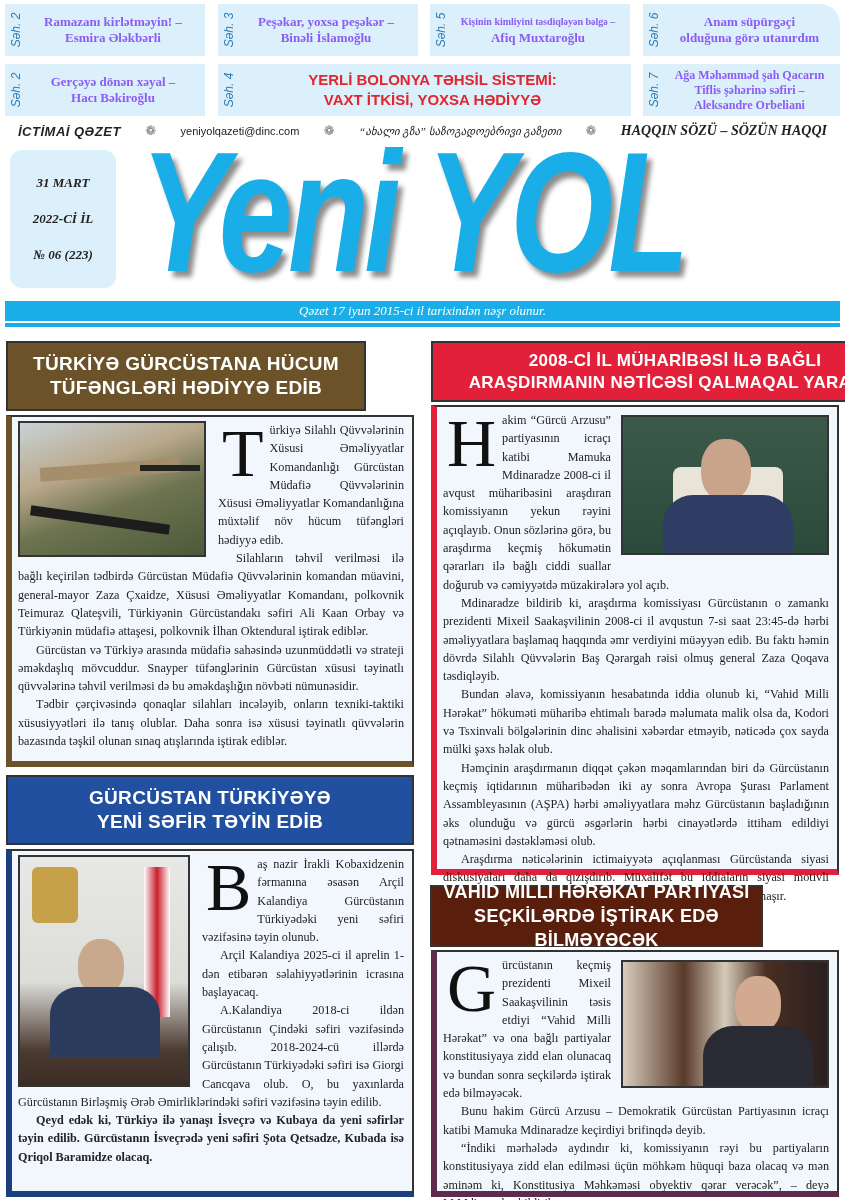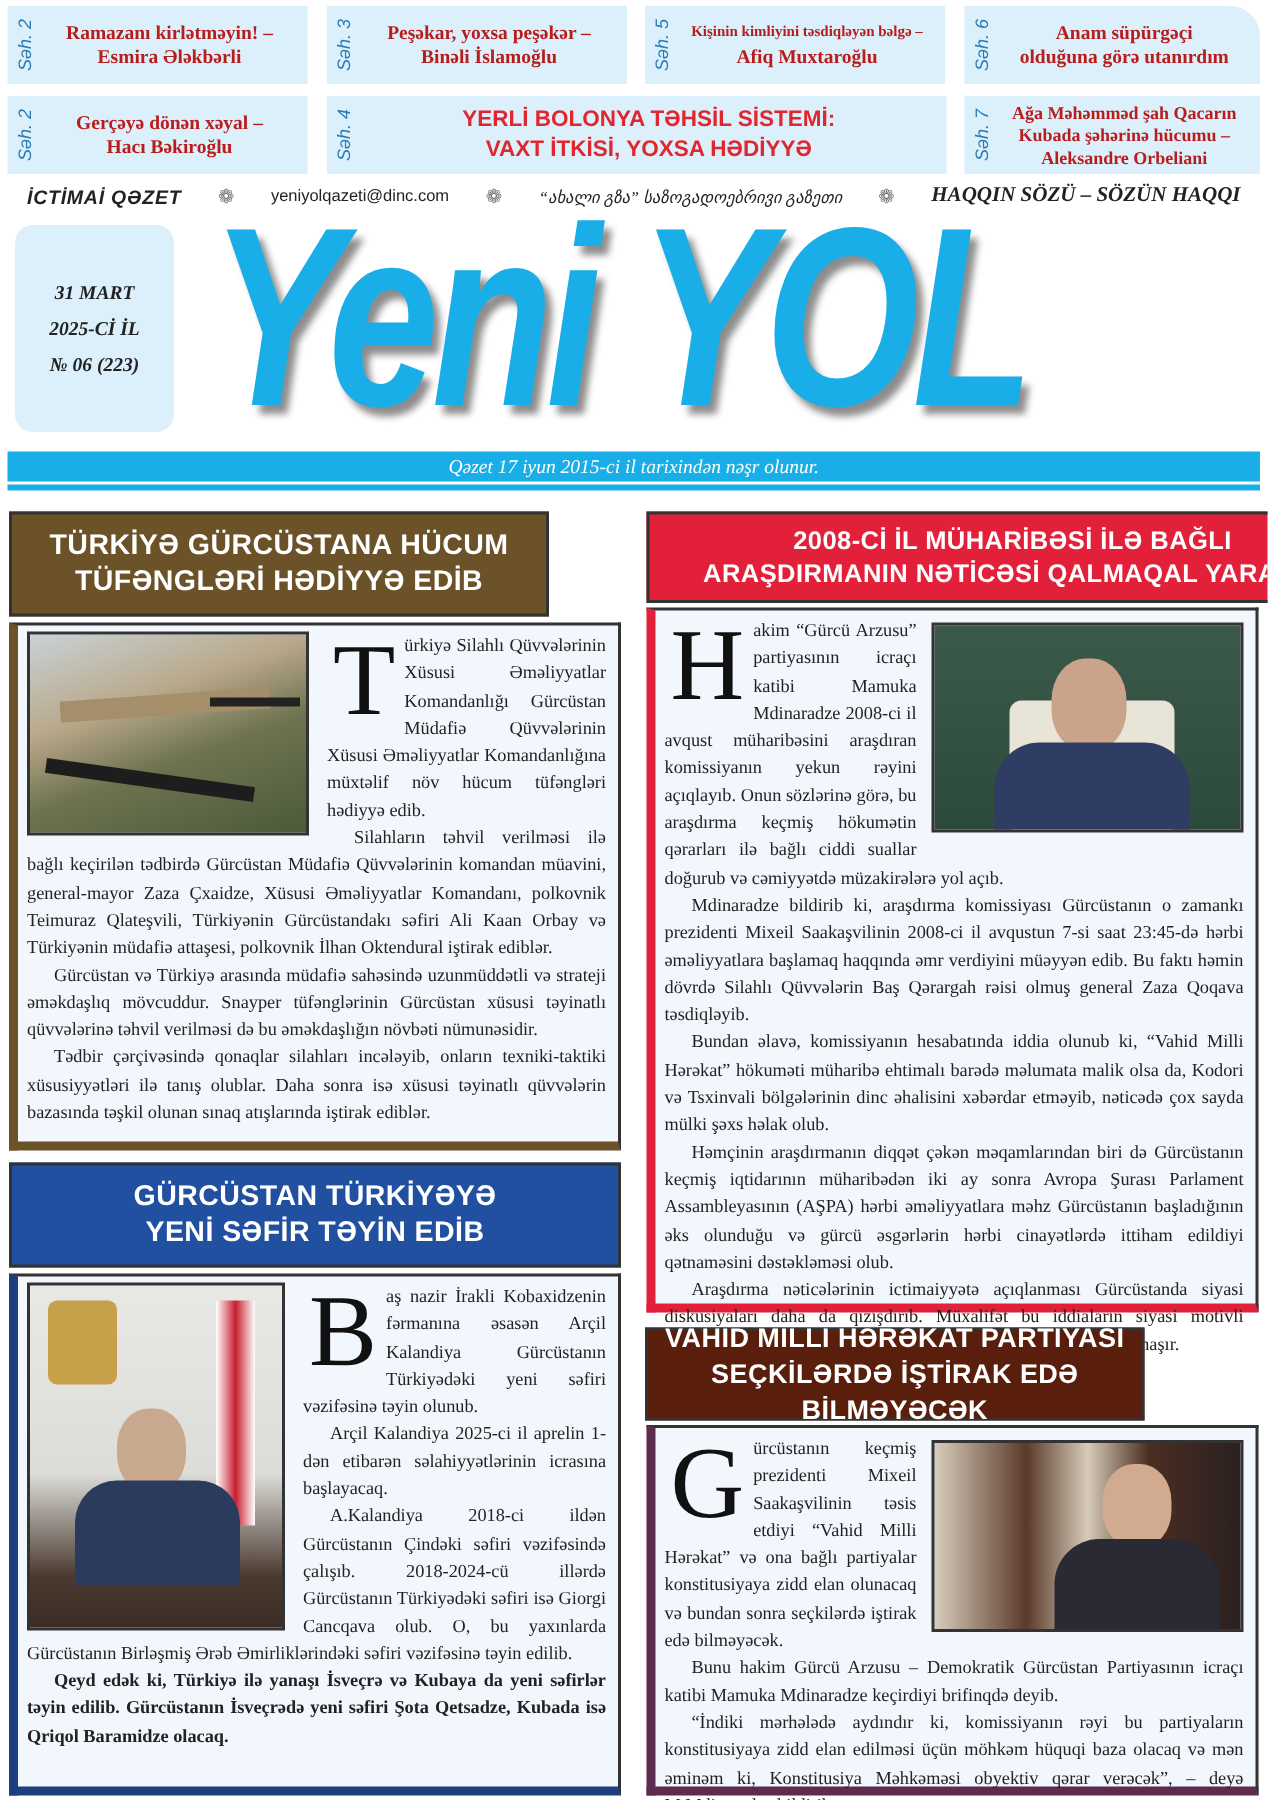--- a/index.html
+++ b/index.html
@@ -9,7 +9,7 @@
   .teaser { position: absolute; background: #dcf0fb; display: flex; align-items: center; }
   .teaser .page { width: 22px; height: 100%; display: flex; align-items: center; justify-content: center; }
   .teaser .page span { transform: rotate(-90deg); white-space: nowrap; font-family: "Liberation Sans", sans-serif; font-style: italic; color: #2b7bb5; font-size: 12px; }
-  .teaser .txt { flex: 1; text-align: center; color: #b91c1c; font-weight: bold; font-size: 13px; line-height: 16px; padding-right: 6px; }
+  .teaser .txt { flex: 1; text-align: center; color: #8b5cf6; font-weight: bold; font-size: 13px; line-height: 16px; padding-right: 6px; }
   .teaser .txt .big { font-size: 13px; display: block; }
   .teaser .txt.red { color: #e0262e; font-family: "Liberation Sans", sans-serif; font-size: 15px; line-height: 20px; }
 

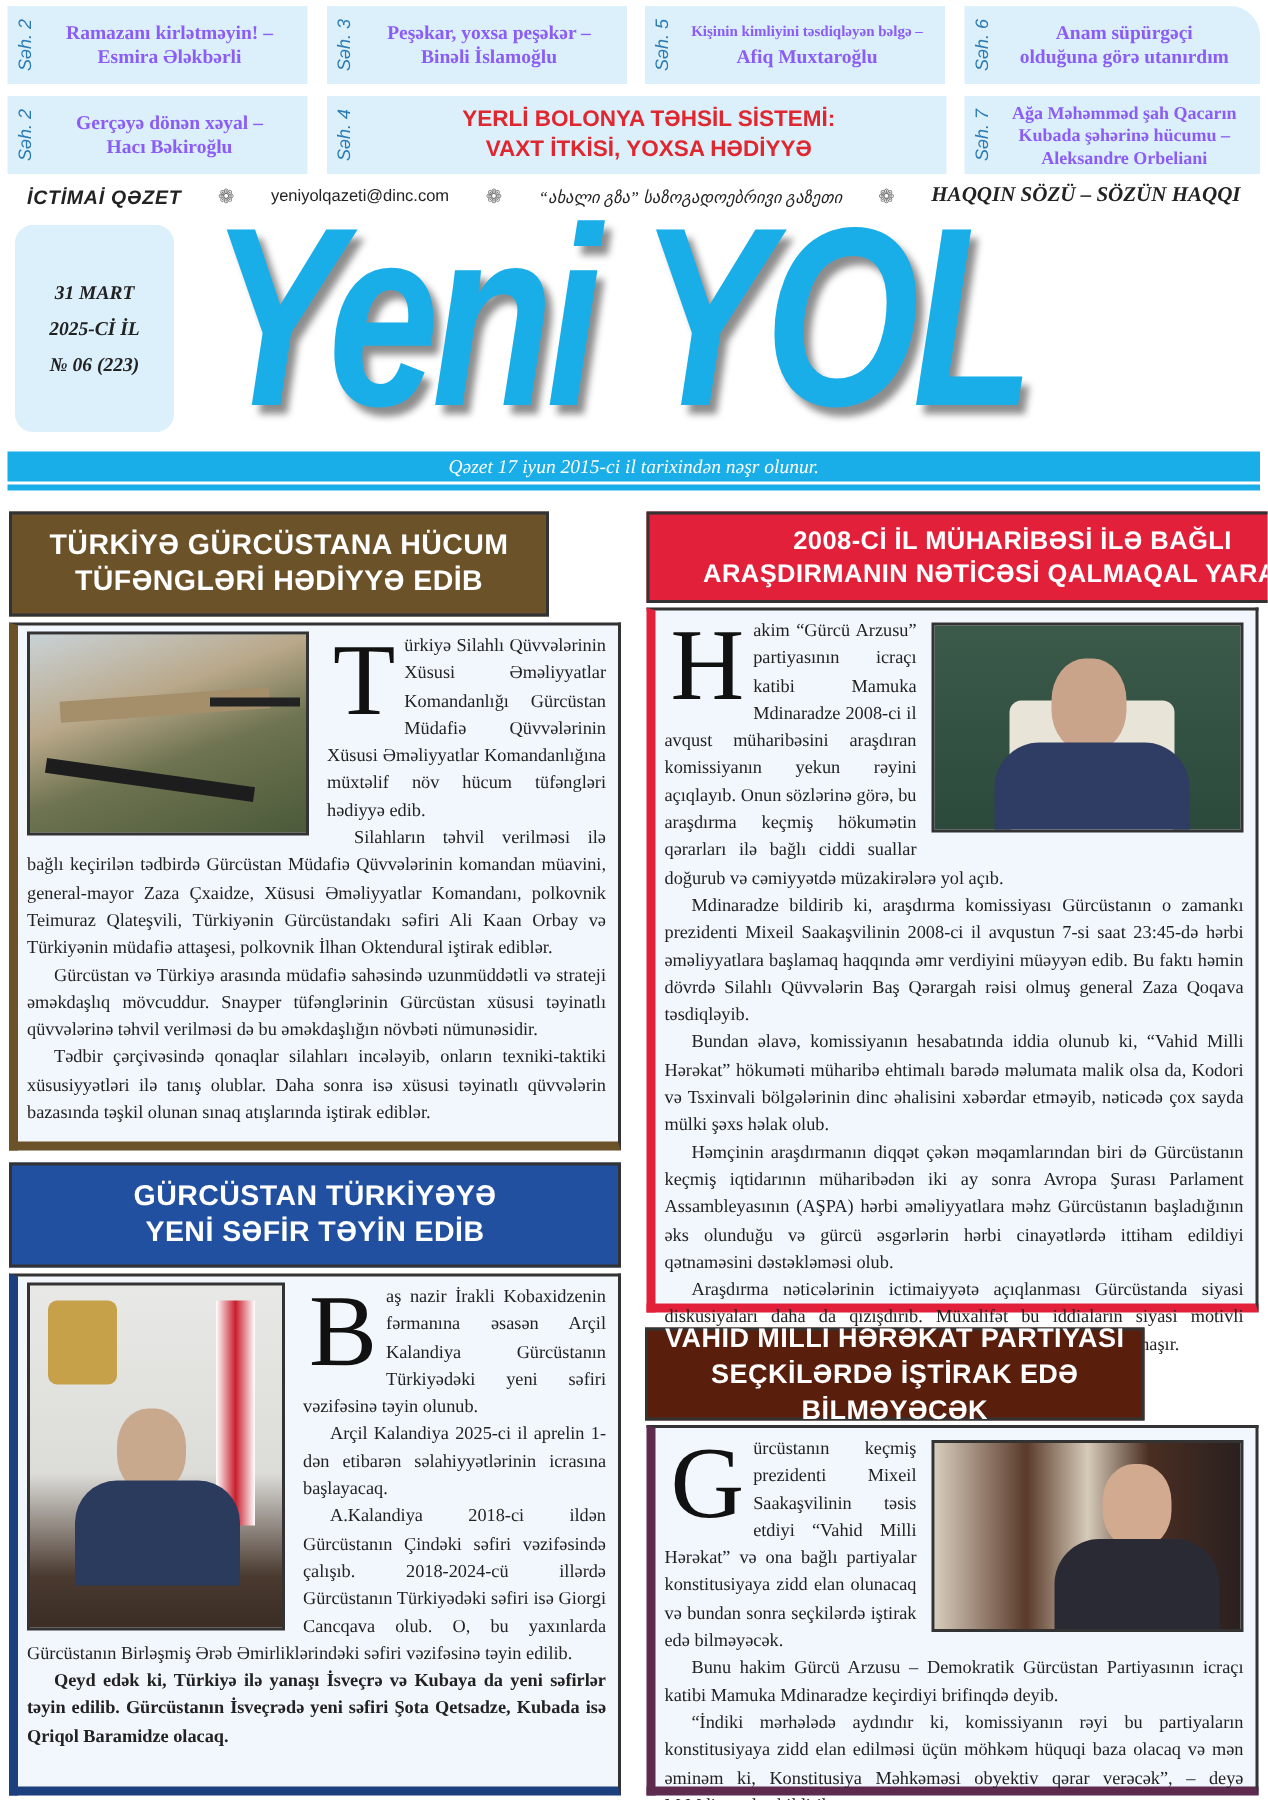--- a/index.html
+++ b/index.html
@@ -102,7 +102,7 @@
     </div>
   <div class="txt" style="font-size:12px;line-height:15px;">
       <span style="display:block">Ağa Məhəmməd şah Qacarın</span>
-      <span style="display:block">Kubada şəhərinə hücumu –</span>
+      <span style="display:block">Tiflis şəhərinə səfiri –</span>
       <span style="display:block">Aleksandre Orbeliani</span>
     </div>
 </div>

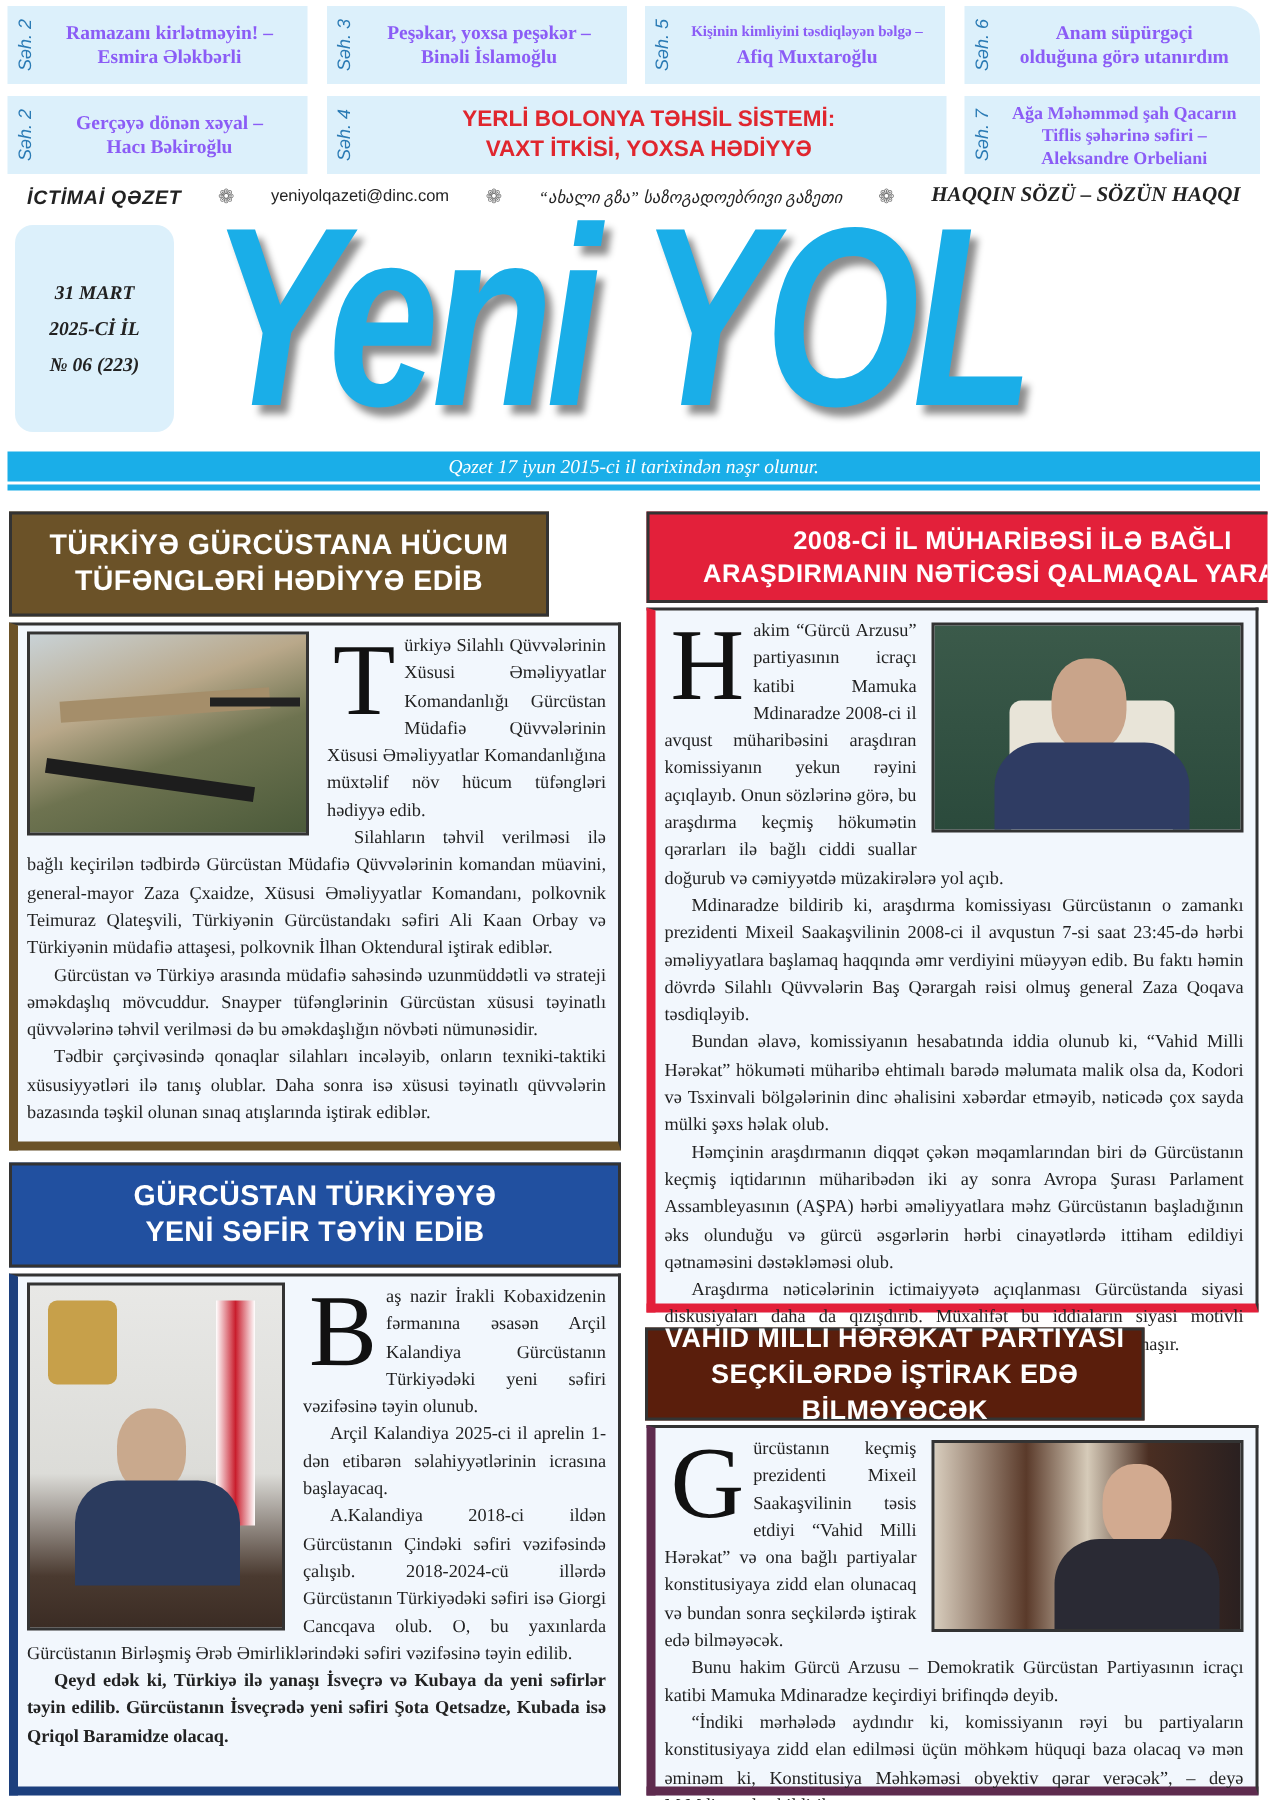--- a/index.html
+++ b/index.html
@@ -22,7 +22,7 @@
   .strip .orn { color: #777; font-size: 13px; }
 
   
-  .datebox { position: absolute; left: 10px; top: 150px; width: 106px; height: 138px; background: #dcf0fb; border-radius: 12px; display: flex; flex-direction: column; align-items: center; justify-content: center; gap: 8px; font-style: italic; font-weight: bold; font-size: 13px; color: #222; }
+  .datebox { position: absolute; left: 10px; top: 150px; width: 106px; height: 138px; background: #dcf0fb; border-radius: 12px; display: flex; flex-direction: column; align-items: center; justify-content: center; gap: 20px; font-style: italic; font-weight: bold; font-size: 13px; color: #222; }
   .logo { position: absolute; left: 140px; top: 132px; font-family: "Liberation Sans", sans-serif; font-style: italic; font-weight: bold; font-size: 170px; color: #1aaee8; letter-spacing: -6px; line-height: 160px; transform: scaleX(0.78); transform-origin: left top; text-shadow: 6px 6px 6px rgba(0,0,0,0.45); white-space: nowrap; }
   .since { position: absolute; left: 5px; right: 5px; top: 301px; height: 20px; background: #1aaee8; color: #fff; text-align: center; font-style: italic; font-size: 13px; line-height: 20px; }
   .since-line { position: absolute; left: 5px; right: 5px; top: 323px; height: 4px; background: #1aaee8; }

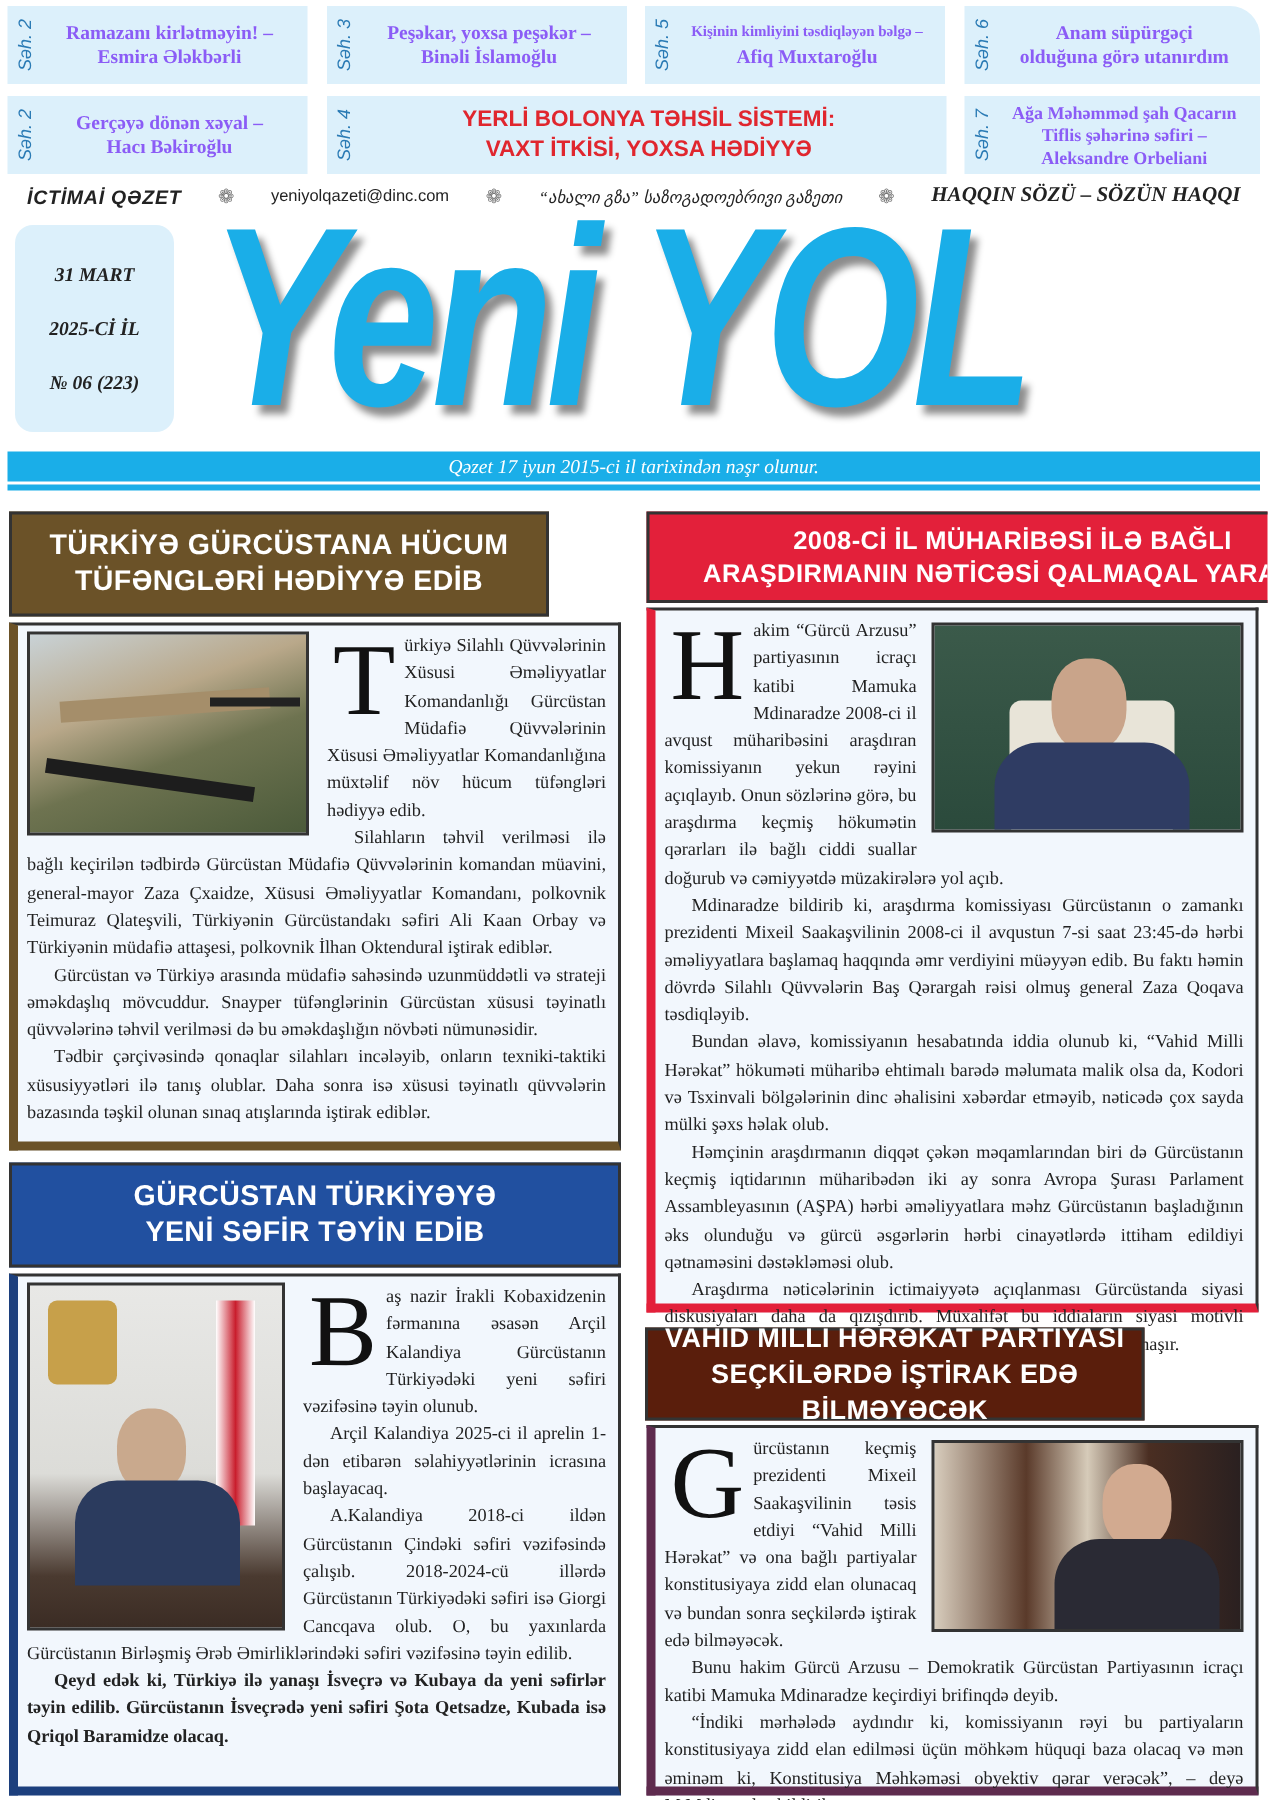--- a/index.html
+++ b/index.html
@@ -119,7 +119,7 @@
 
 <div class="datebox">
   <div>31 MART</div>
-  <div>2025-Cİ İL</div>
+  <div>2022-Cİ İL</div>
   <div>№ 06 (223)</div>
 </div>
 <div class="logo">Yeni YOL</div>

